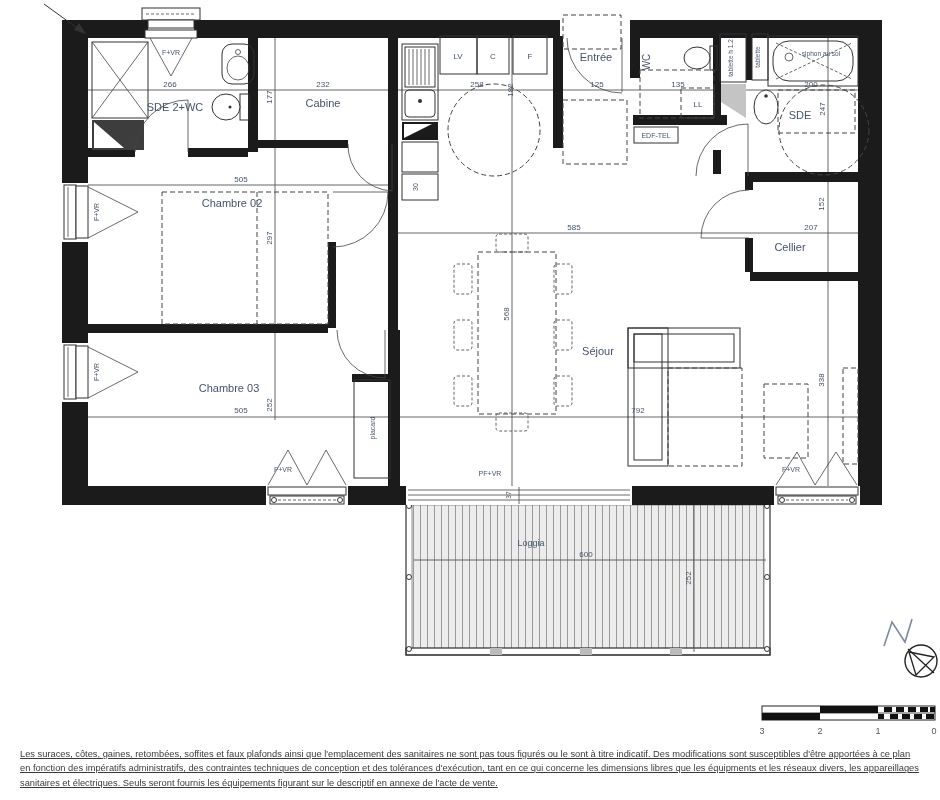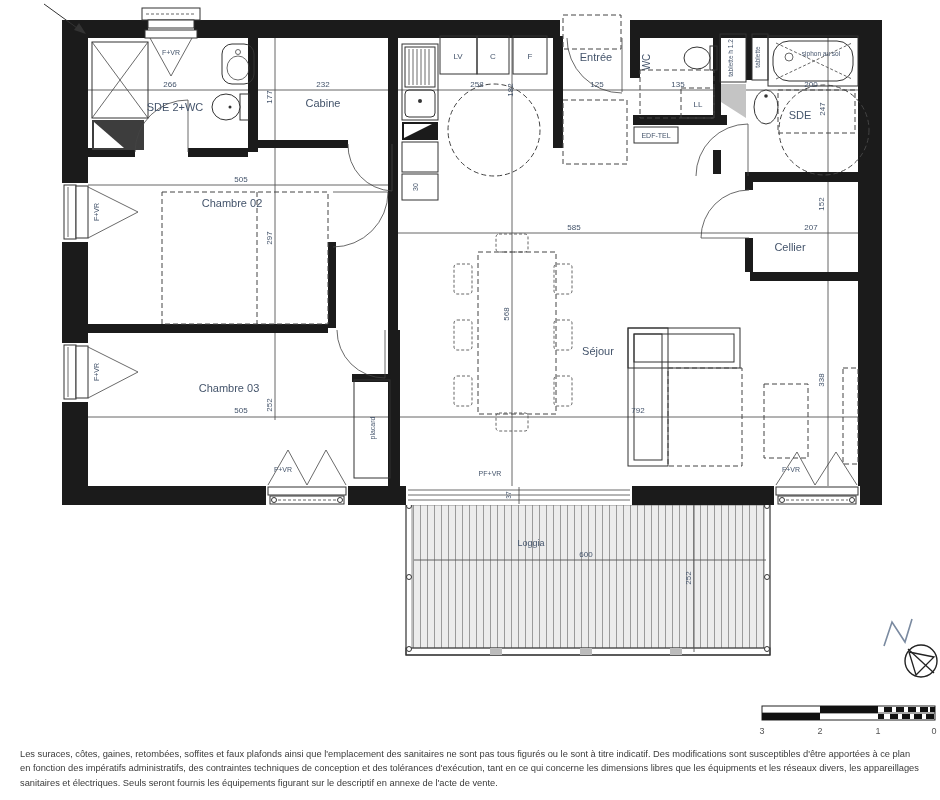--- a/index.html
+++ b/index.html
@@ -19,7 +19,7 @@
   .small{font-size:7px;fill:#44546b;text-anchor:middle;}
   .tiny{font-size:6.5px;fill:#44546b;text-anchor:middle;}
   .fix{font-size:8px;fill:#44546b;text-anchor:middle;}
-  .disclaimer{position:absolute;left:20px;top:747px;width:902px;font-size:9.3px;line-height:1.55;color:#3a3a3a;}
+  .disclaimer{position:absolute;left:20px;top:747px;width:902px;font-size:9.3px;line-height:1.55;color:#3a3a3a;text-decoration:underline;}
   .scale-num{font-size:9px;fill:#555;text-anchor:middle;}
 </style>
 </head>

